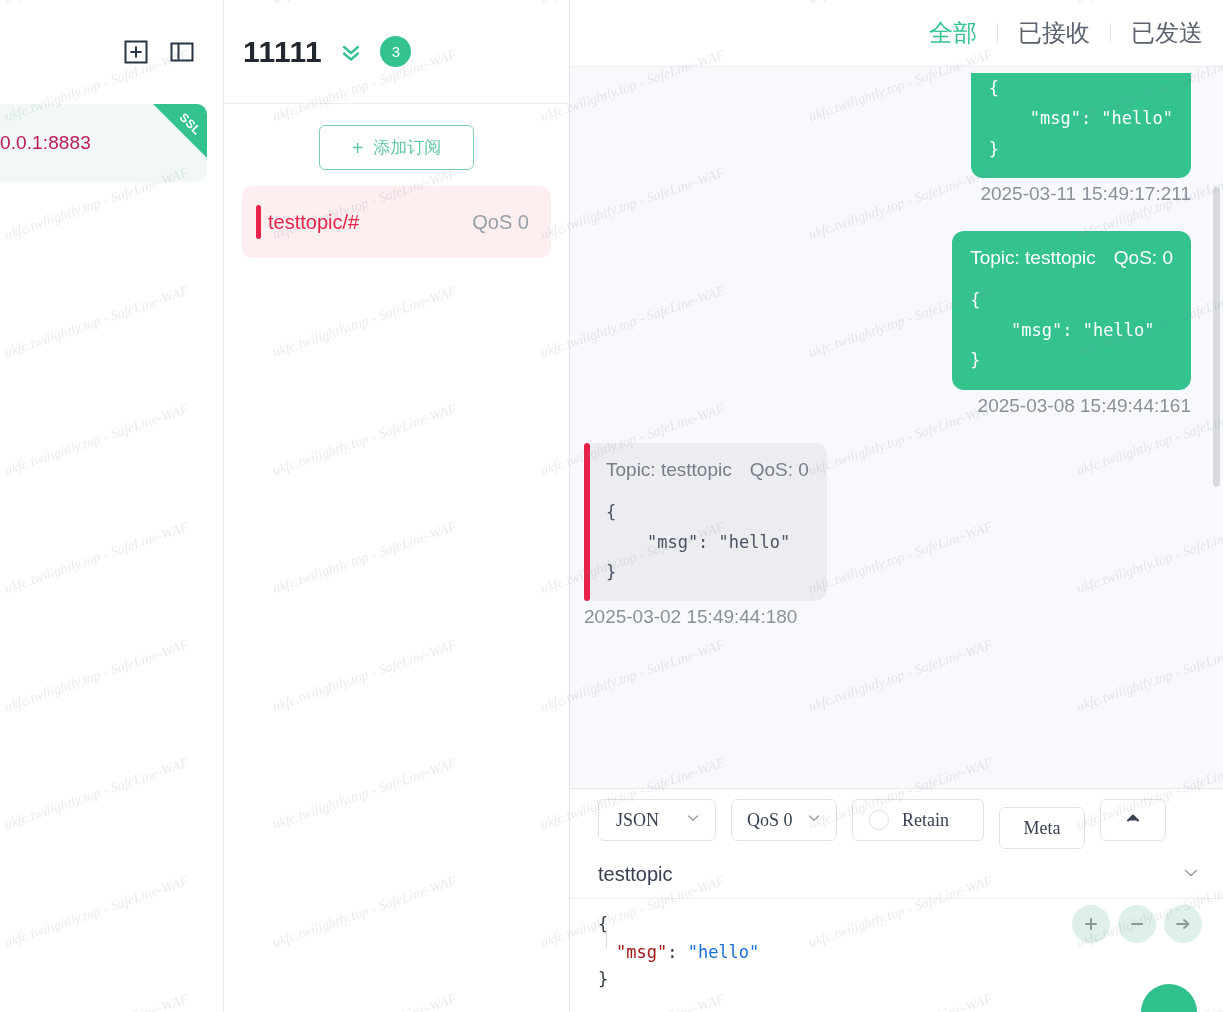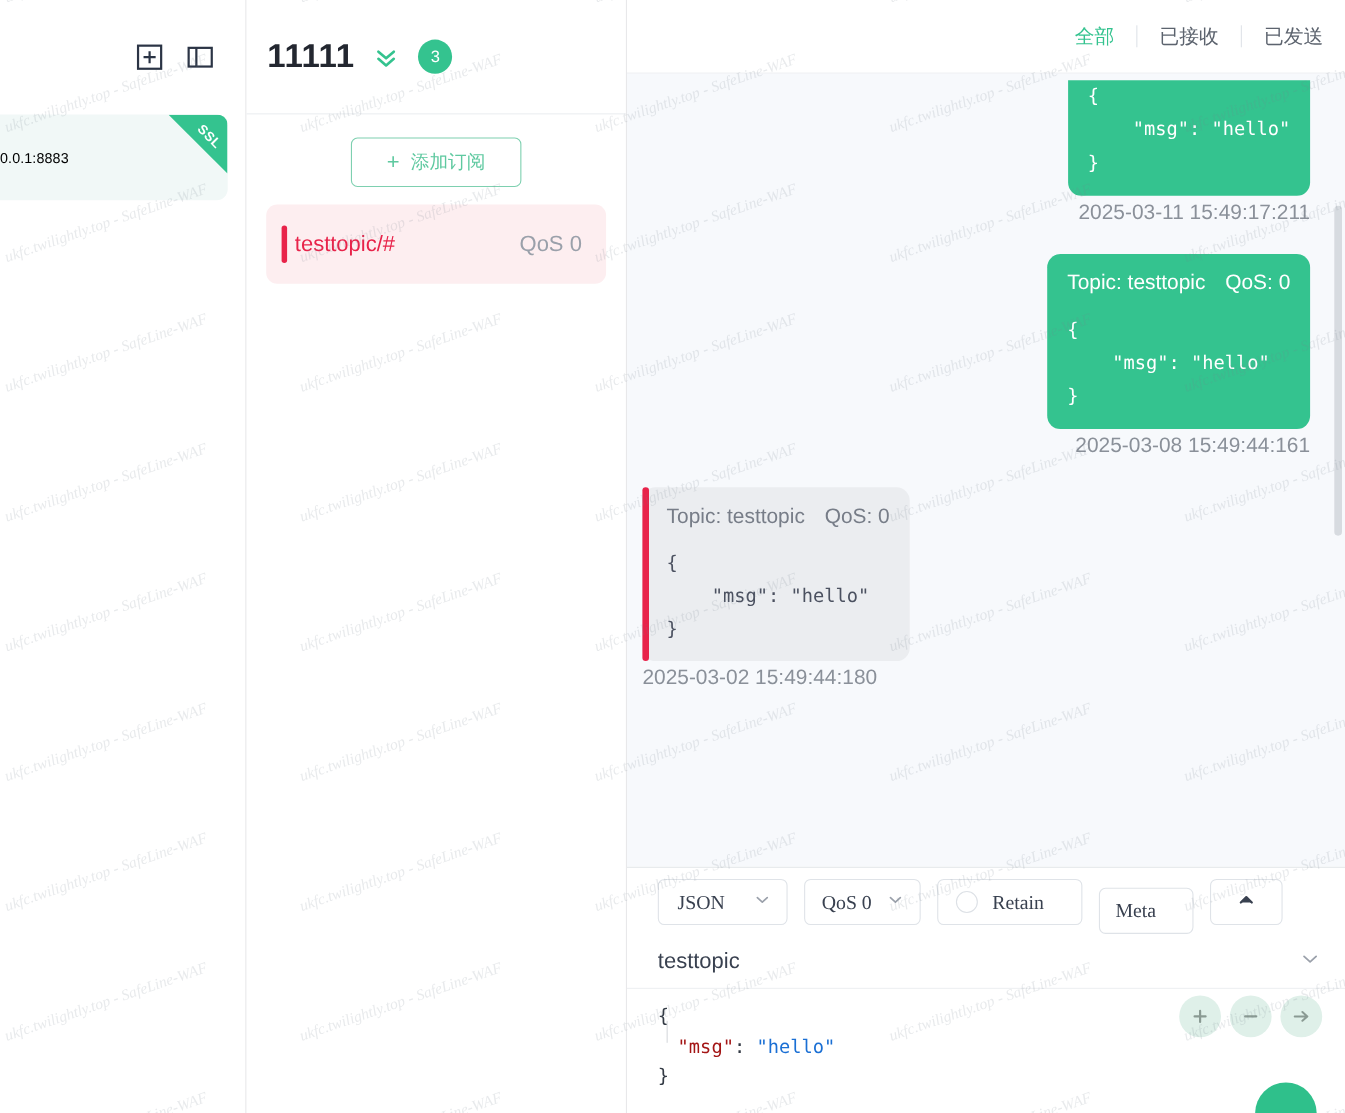--- a/index.html
+++ b/index.html
@@ -102,7 +102,7 @@
     cursor: pointer;
   }
   .msg-filters { margin-left: auto; display: flex; align-items: center;
-                 font-size: 18px; padding-right: 0; }
+                 font-size: 24px; padding-right: 0; }
   .msg-filters .f { padding: 0 20px; color: #5c636e; cursor: pointer; white-space: nowrap; }
   .msg-filters .f.active { color: #34c38f; }
   .msg-filters .sep { width: 1px; height: 20px; background: #dfe3e8; }

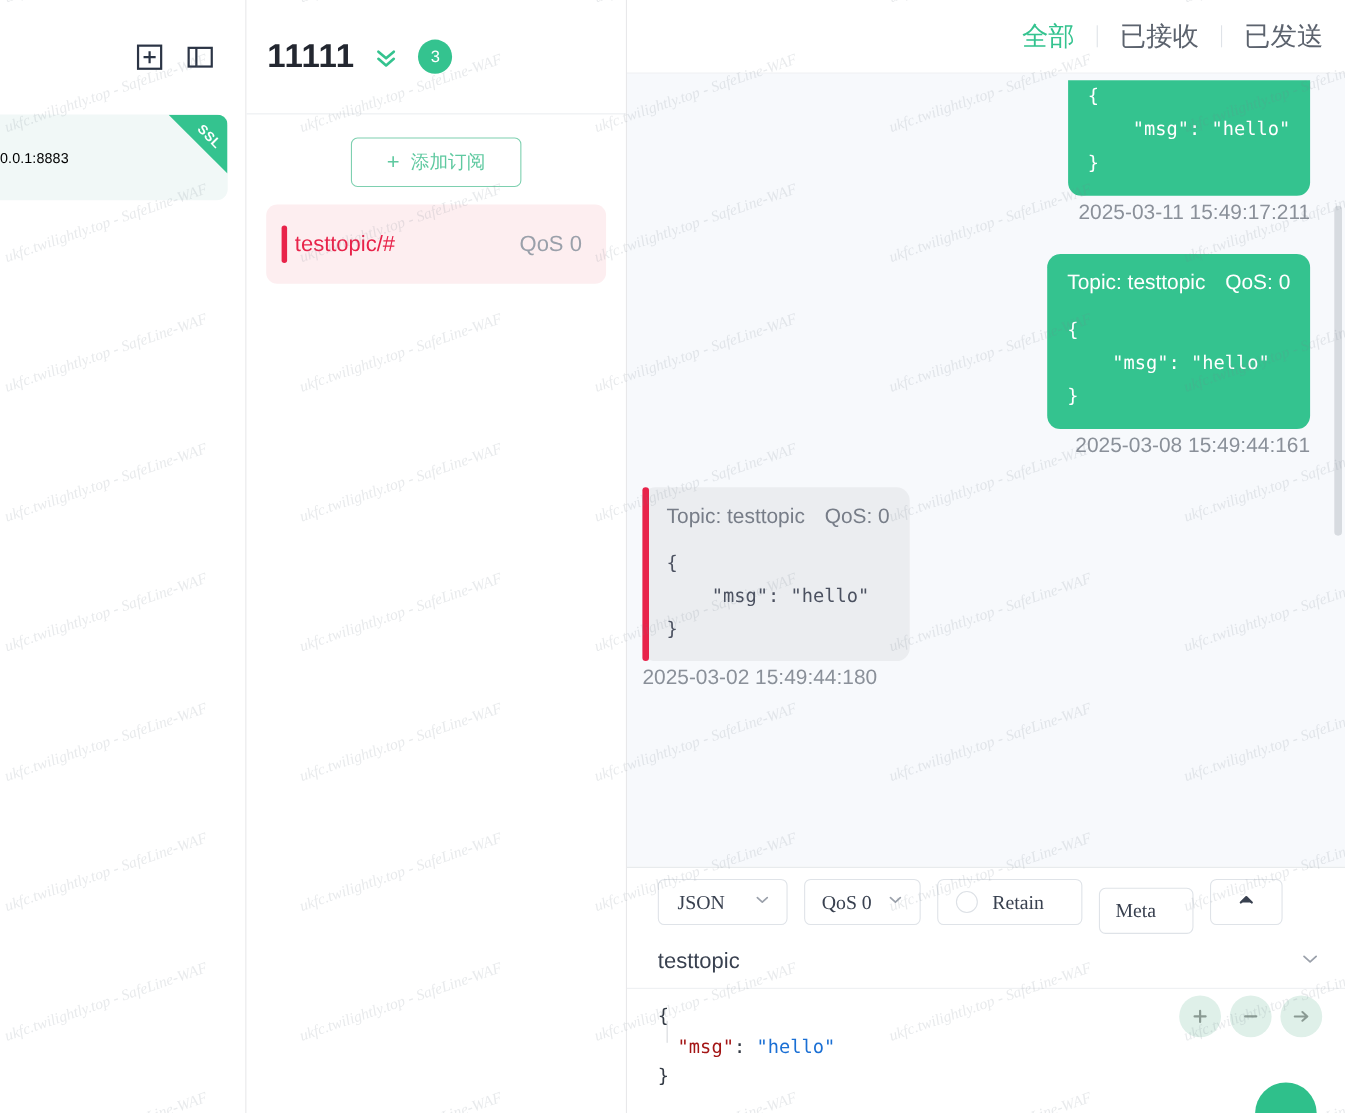--- a/index.html
+++ b/index.html
@@ -36,7 +36,7 @@
     cursor: pointer;
   }
   .conn-name {
-    font-size: 13px; color: #000000; letter-spacing: .1px;
+    font-size: 19px; color: #be185d; letter-spacing: .1px;
   }
   .ssl-corner {
     position: absolute; top: 0; right: 0; width: 54px; height: 54px;

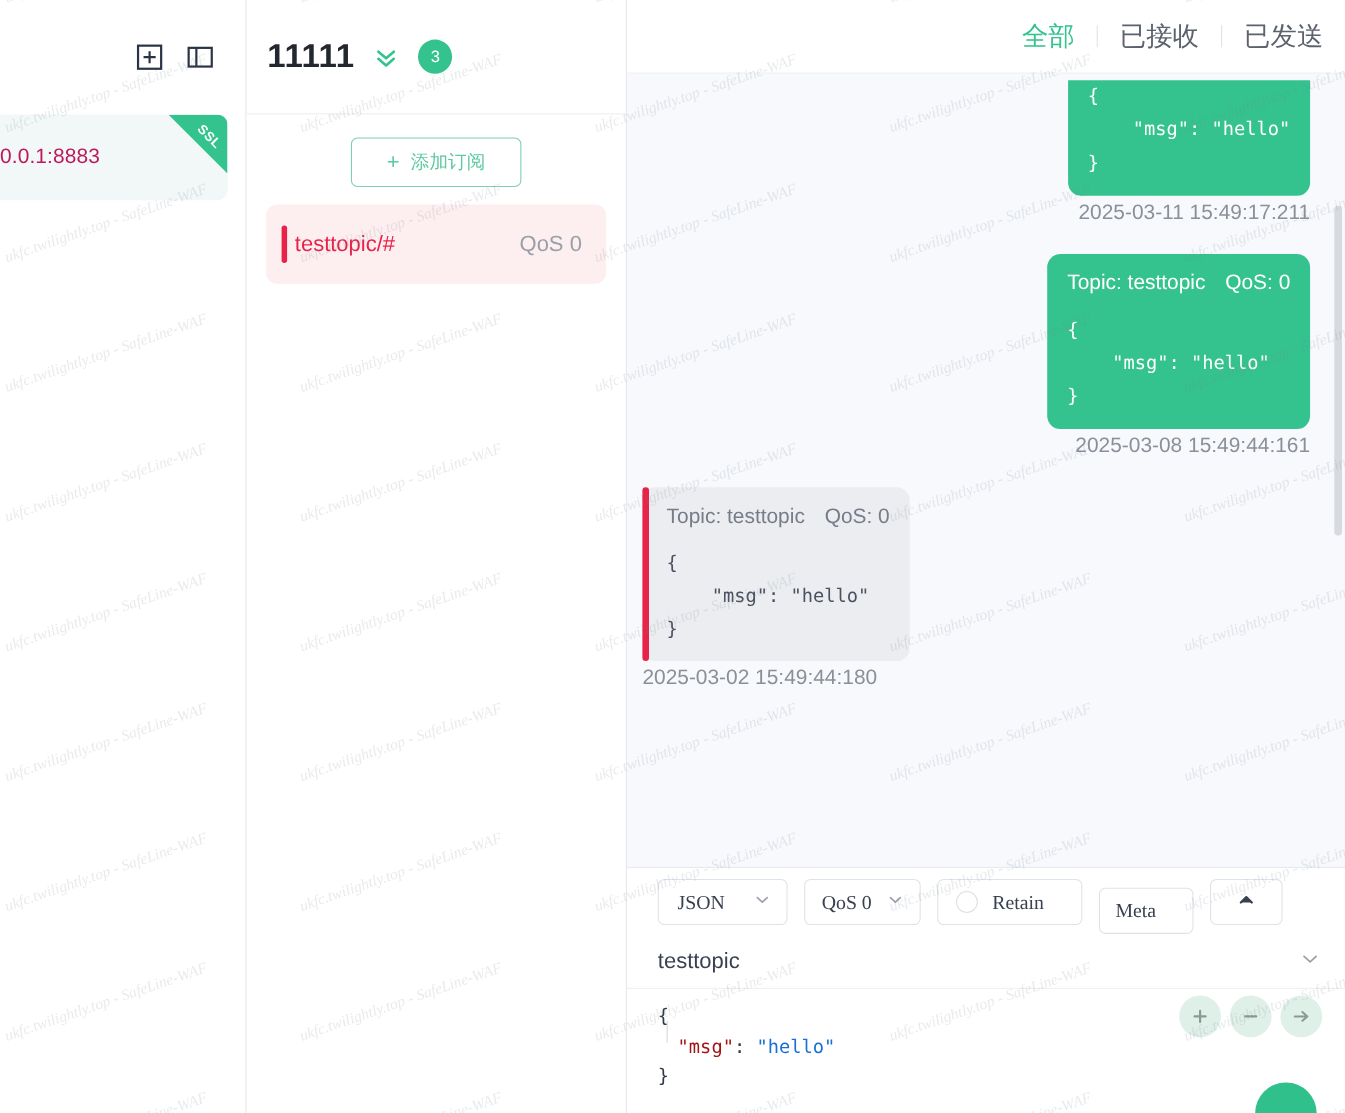--- a/index.html
+++ b/index.html
@@ -157,7 +157,7 @@
   .pill.w-json { width: 118px; justify-content: space-between; padding-left: 17px; }
   .pill.w-qos  { width: 106px; justify-content: space-between; padding-left: 15px; }
   .pill.w-retain { width: 132px; justify-content: flex-start; padding-left: 16px; gap: 13px; }
-  .pill.w-meta { width: 86px; justify-content: flex-start; margin-top: 16px; }
+  .pill.w-meta { width: 86px; justify-content: center; margin-top: 16px; }
   .pill.w-arrow { width: 66px; justify-content: center; }
   .radio-o { width: 20px; height: 20px; border: 1.6px solid #dde1e6;
              border-radius: 50%; }

